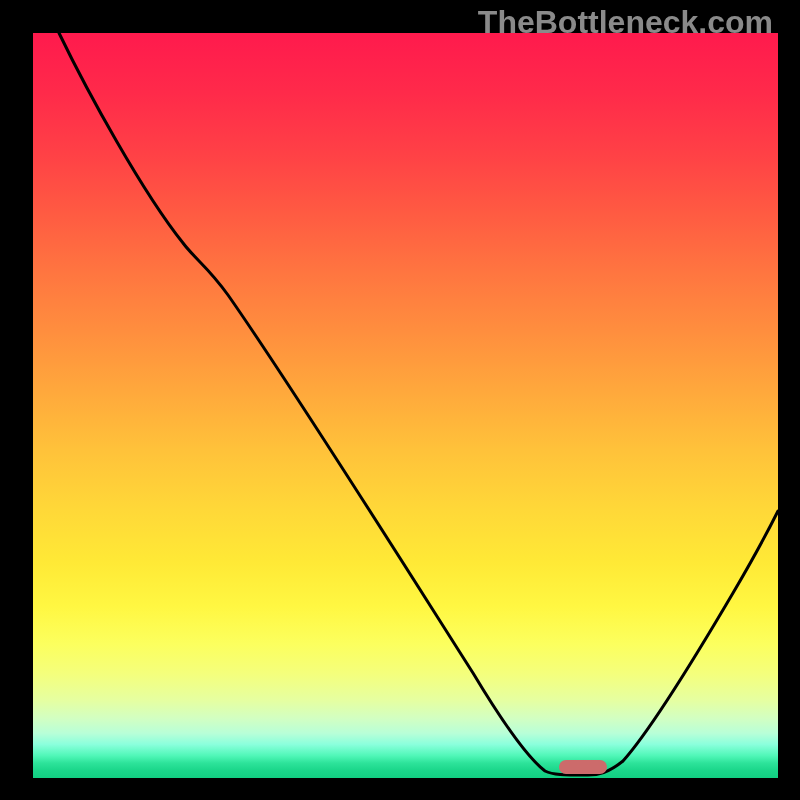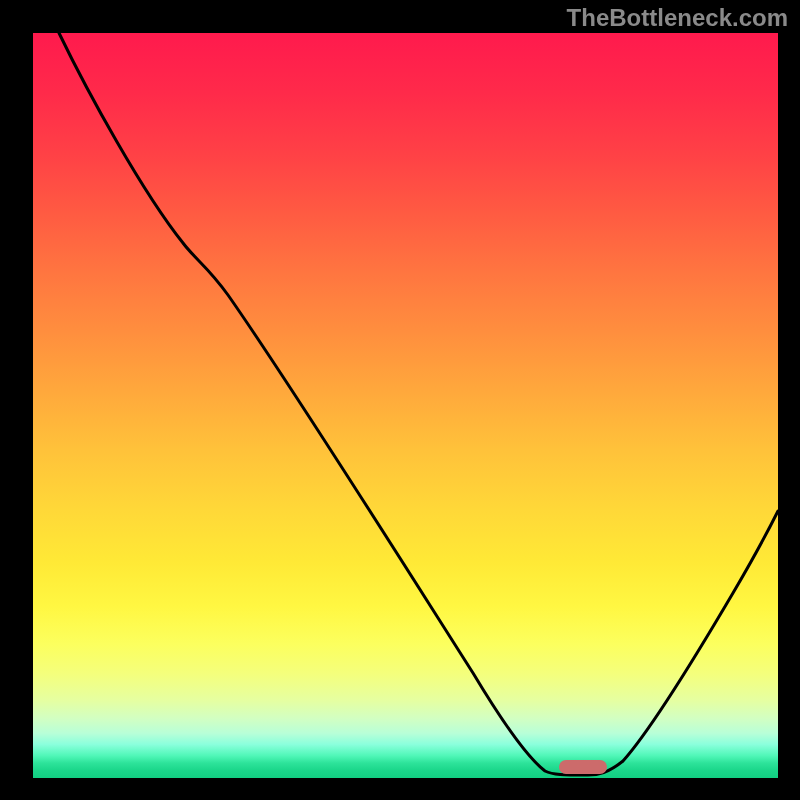--- a/index.html
+++ b/index.html
@@ -19,9 +19,9 @@
   .watermark {
     position: absolute;
     top: 4px;
-    right: 12px;
+    right: 27px;
     font-family: Arial, Helvetica, sans-serif;
-    font-size: 24px;
+    font-size: 32px;
     font-weight: 600;
     color: #8a8a8a;
     letter-spacing: 0px;

